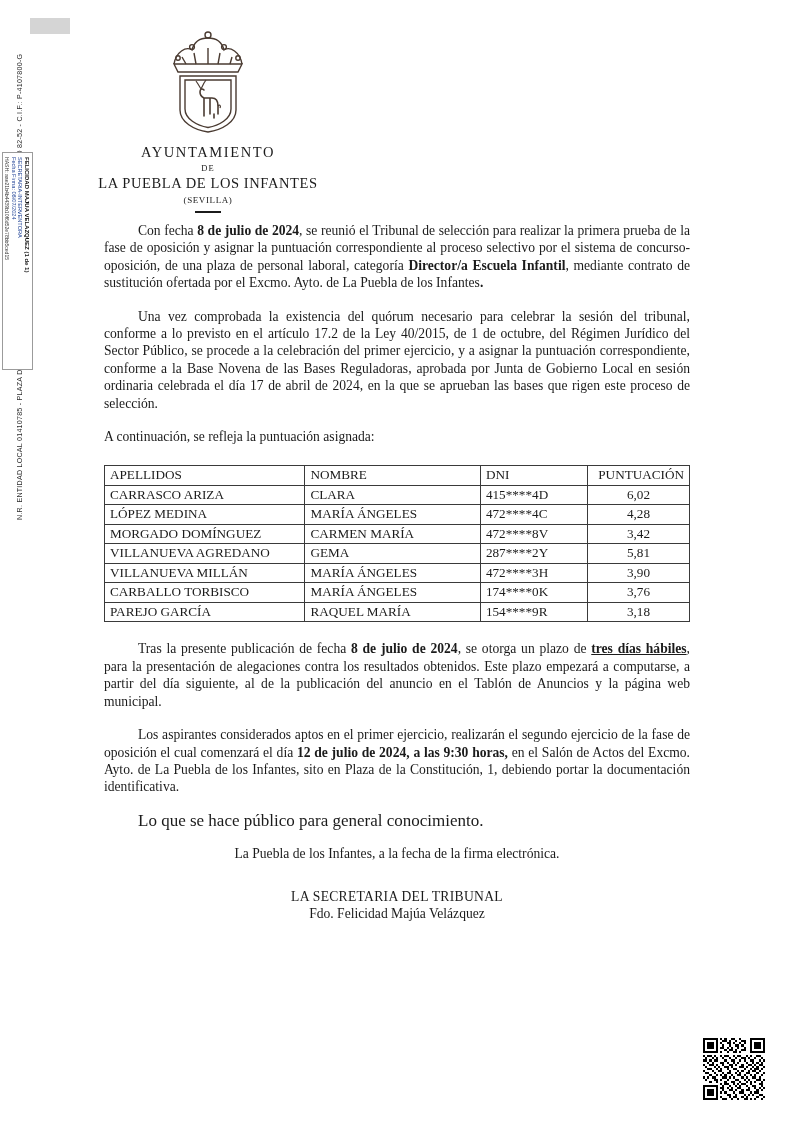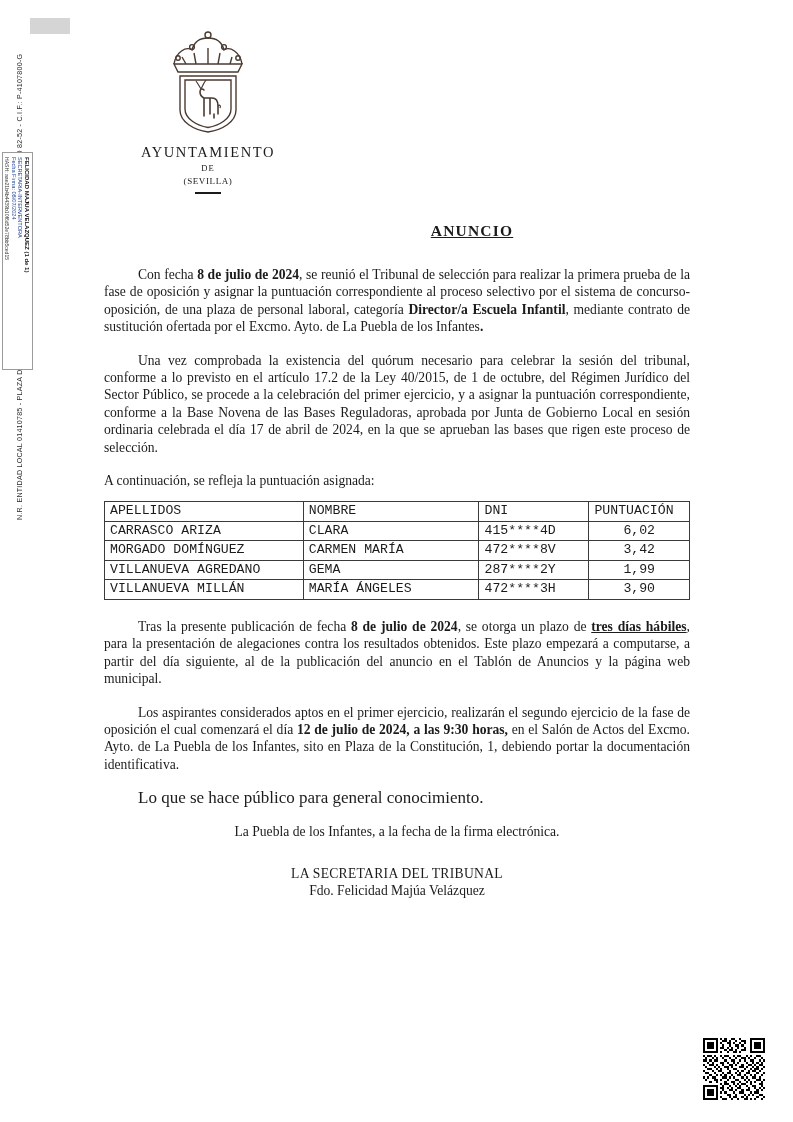--- a/index.html
+++ b/index.html
@@ -487,6 +487,7 @@
   </svg>
   <div class="lh-line1">AYUNTAMIENTO</div>
   <div class="lh-line2">DE</div>
+  <div class="lh-line3">LA PUEBLA DE LOS INFANTES</div>
   <div class="lh-line4">(SEVILLA)</div>
   <div class="lh-rule"></div>
 </div>

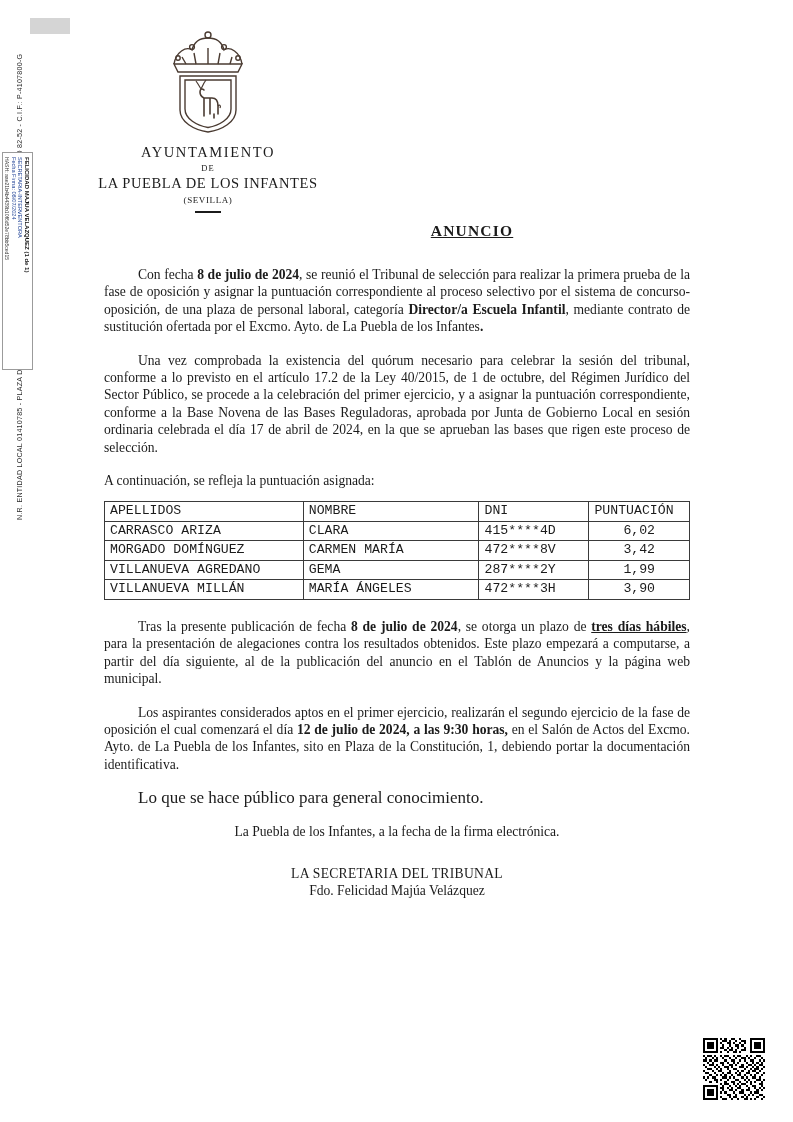--- a/index.html
+++ b/index.html
@@ -494,7 +494,6 @@
 
 <div class="doc">
 
-  <div class="anuncio-title">ANUNCIO</div>
 
   <p class="para"><span>Con fecha </span><b>8 de julio de 2024</b><span>, se reunió el Tribunal de selección para realizar la primera prueba de la fase de oposición y asignar la puntuación correspondiente al proceso selectivo por el sistema de concurso-oposición, de una plaza de personal laboral, categoría </span><b>Director/a Escuela Infantil</b><span>, mediante contrato de sustitución ofertada por el Excmo. Ayto. de La Puebla de los Infantes</span><b>.</b></p>
 

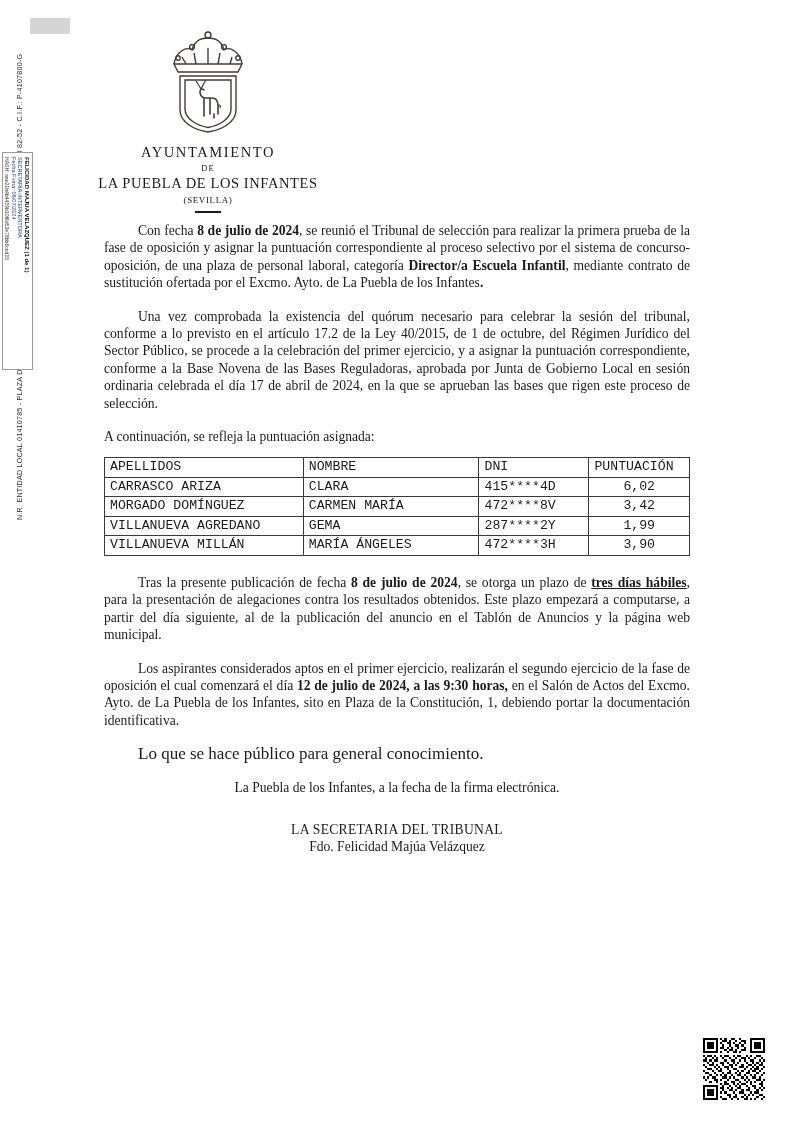--- a/index.html
+++ b/index.html
@@ -176,9 +176,8 @@
   table.scores {
     border-collapse: collapse;
     width: 100%;
-    margin: 12px 0 18px 0;
+    margin: 20px 0 18px 0;
     font-size: 13.2px;
-    font-family: Liberation Mono, monospace;
   }
   table.scores th, table.scores td {
     border: 1px solid #3a3a3a;

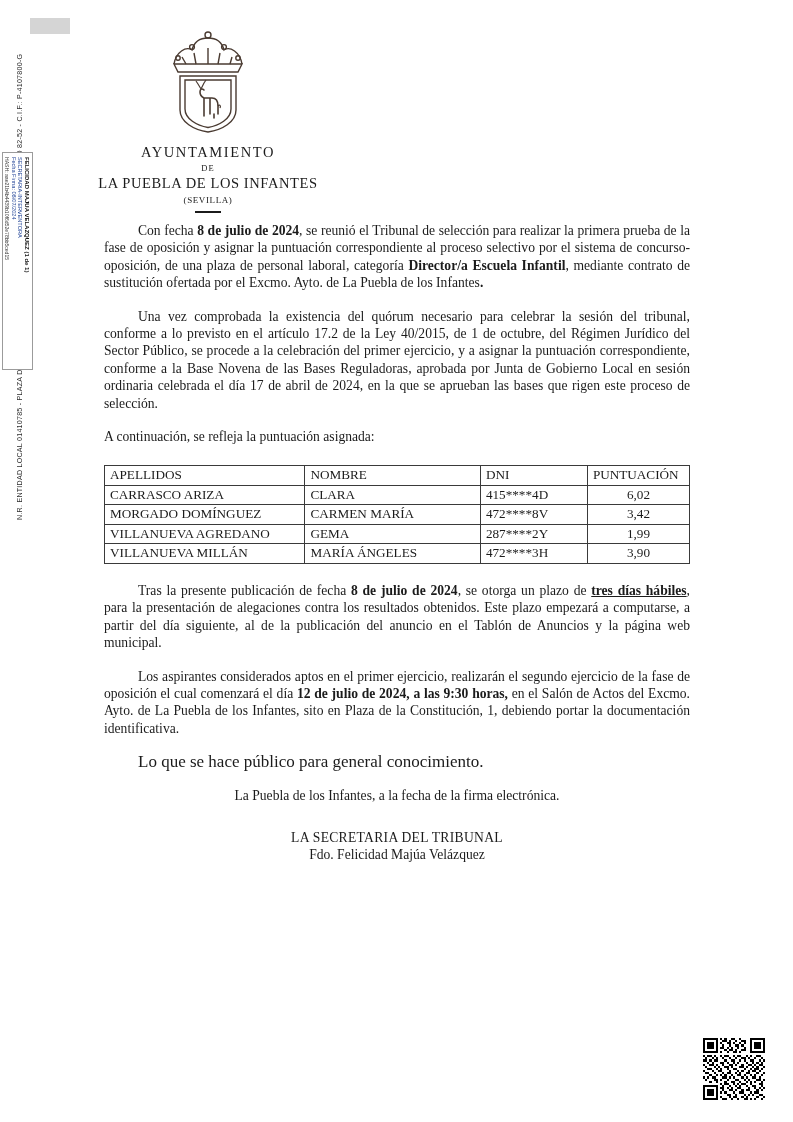--- a/index.html
+++ b/index.html
@@ -193,7 +193,7 @@
   table.scores .col-c { width: 108px; }
   table.scores .col-d { width: 93px; }
   table.scores td.score, table.scores th.score { text-align: center; }
-  table.scores th.score-head { text-align: left; }
+  table.scores th.score-head { text-align: right; }
 
   
   .closing-line {

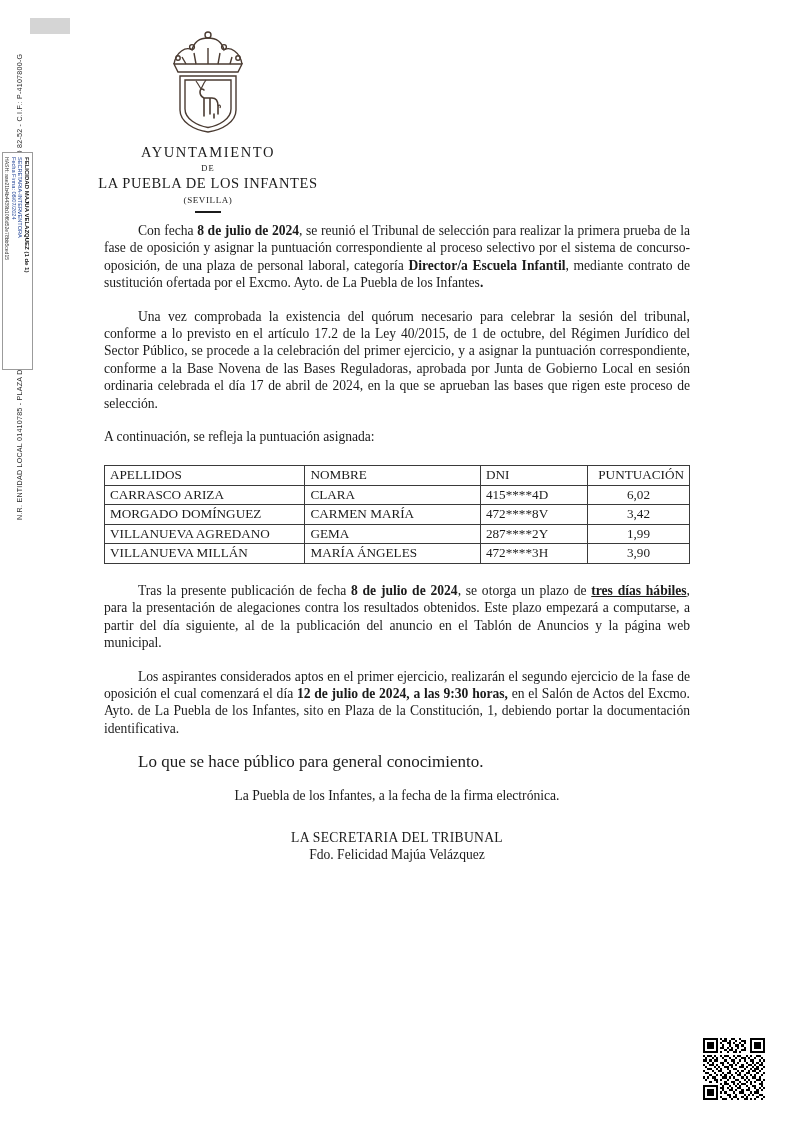--- a/index.html
+++ b/index.html
@@ -517,6 +517,12 @@
         <td class="score">6,02</td>
       </tr>
       <tr>
+        <td>LÓPEZ MEDINA</td>
+        <td>MARÍA ÁNGELES</td>
+        <td>472****4C</td>
+        <td class="score">4,28</td>
+      </tr>
+      <tr>
         <td>MORGADO DOMÍNGUEZ</td>
         <td>CARMEN MARÍA</td>
         <td>472****8V</td>

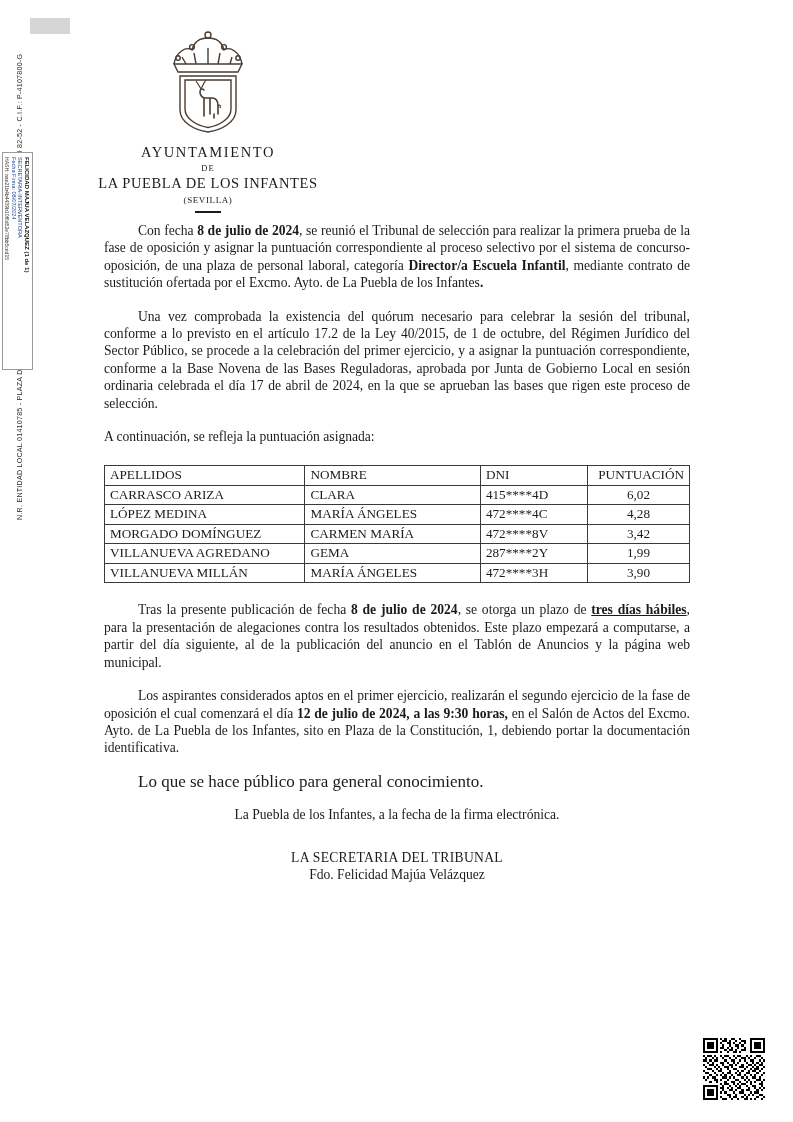--- a/index.html
+++ b/index.html
@@ -532,7 +532,7 @@
         <td>VILLANUEVA AGREDANO</td>
         <td>GEMA</td>
         <td>287****2Y</td>
-        <td class="score">1,99</td>
+        <td class="score">5,81</td>
       </tr>
       <tr>
         <td>VILLANUEVA MILLÁN</td>

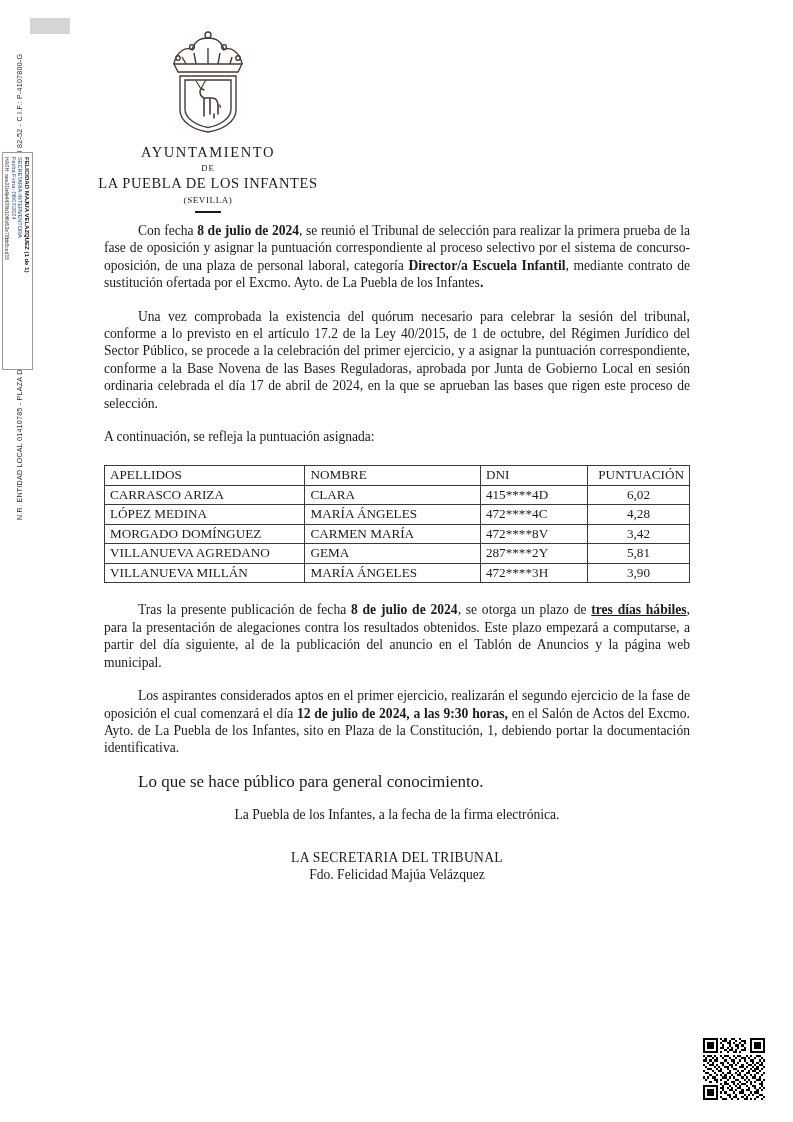--- a/index.html
+++ b/index.html
@@ -540,6 +540,12 @@
         <td>472****3H</td>
         <td class="score">3,90</td>
       </tr>
+      <tr>
+        <td>CARBALLO TORBISCO</td>
+        <td>MARÍA ÁNGELES</td>
+        <td>174****0K</td>
+        <td class="score">3,76</td>
+      </tr>
     </tbody>
   </table>
 

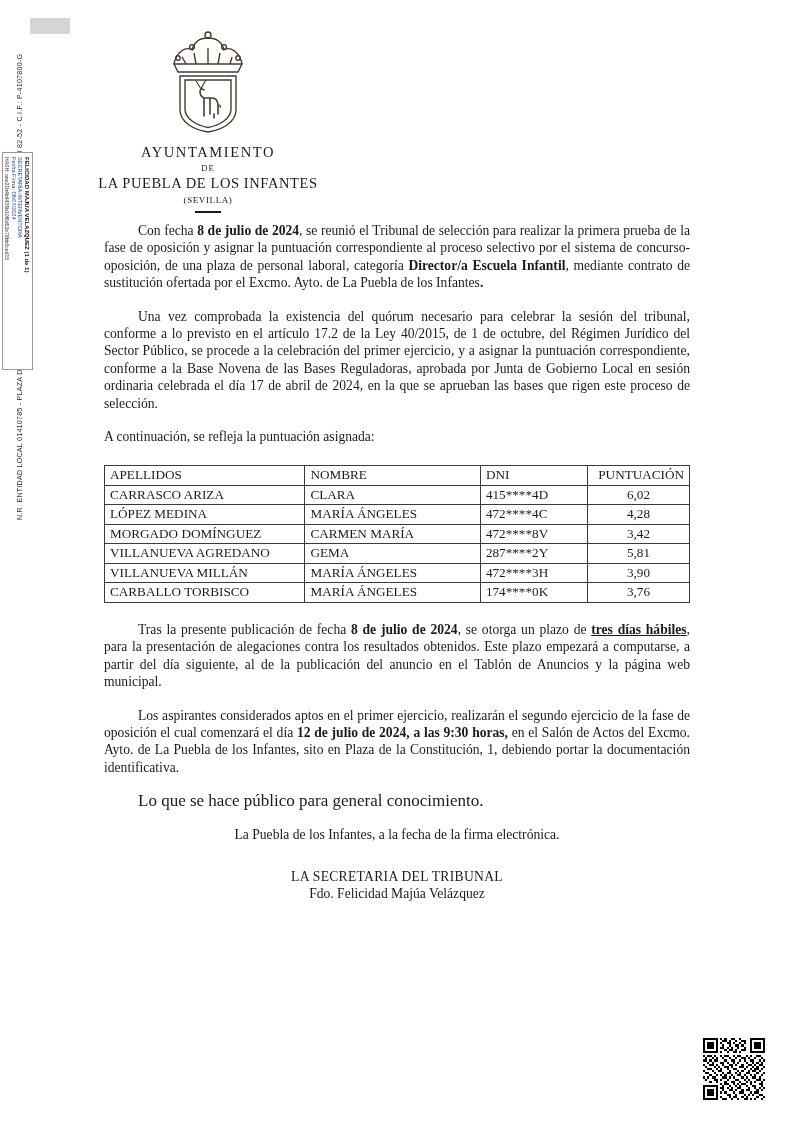--- a/index.html
+++ b/index.html
@@ -546,6 +546,12 @@
         <td>174****0K</td>
         <td class="score">3,76</td>
       </tr>
+      <tr>
+        <td>PAREJO GARCÍA</td>
+        <td>RAQUEL MARÍA</td>
+        <td>154****9R</td>
+        <td class="score">3,18</td>
+      </tr>
     </tbody>
   </table>
 

